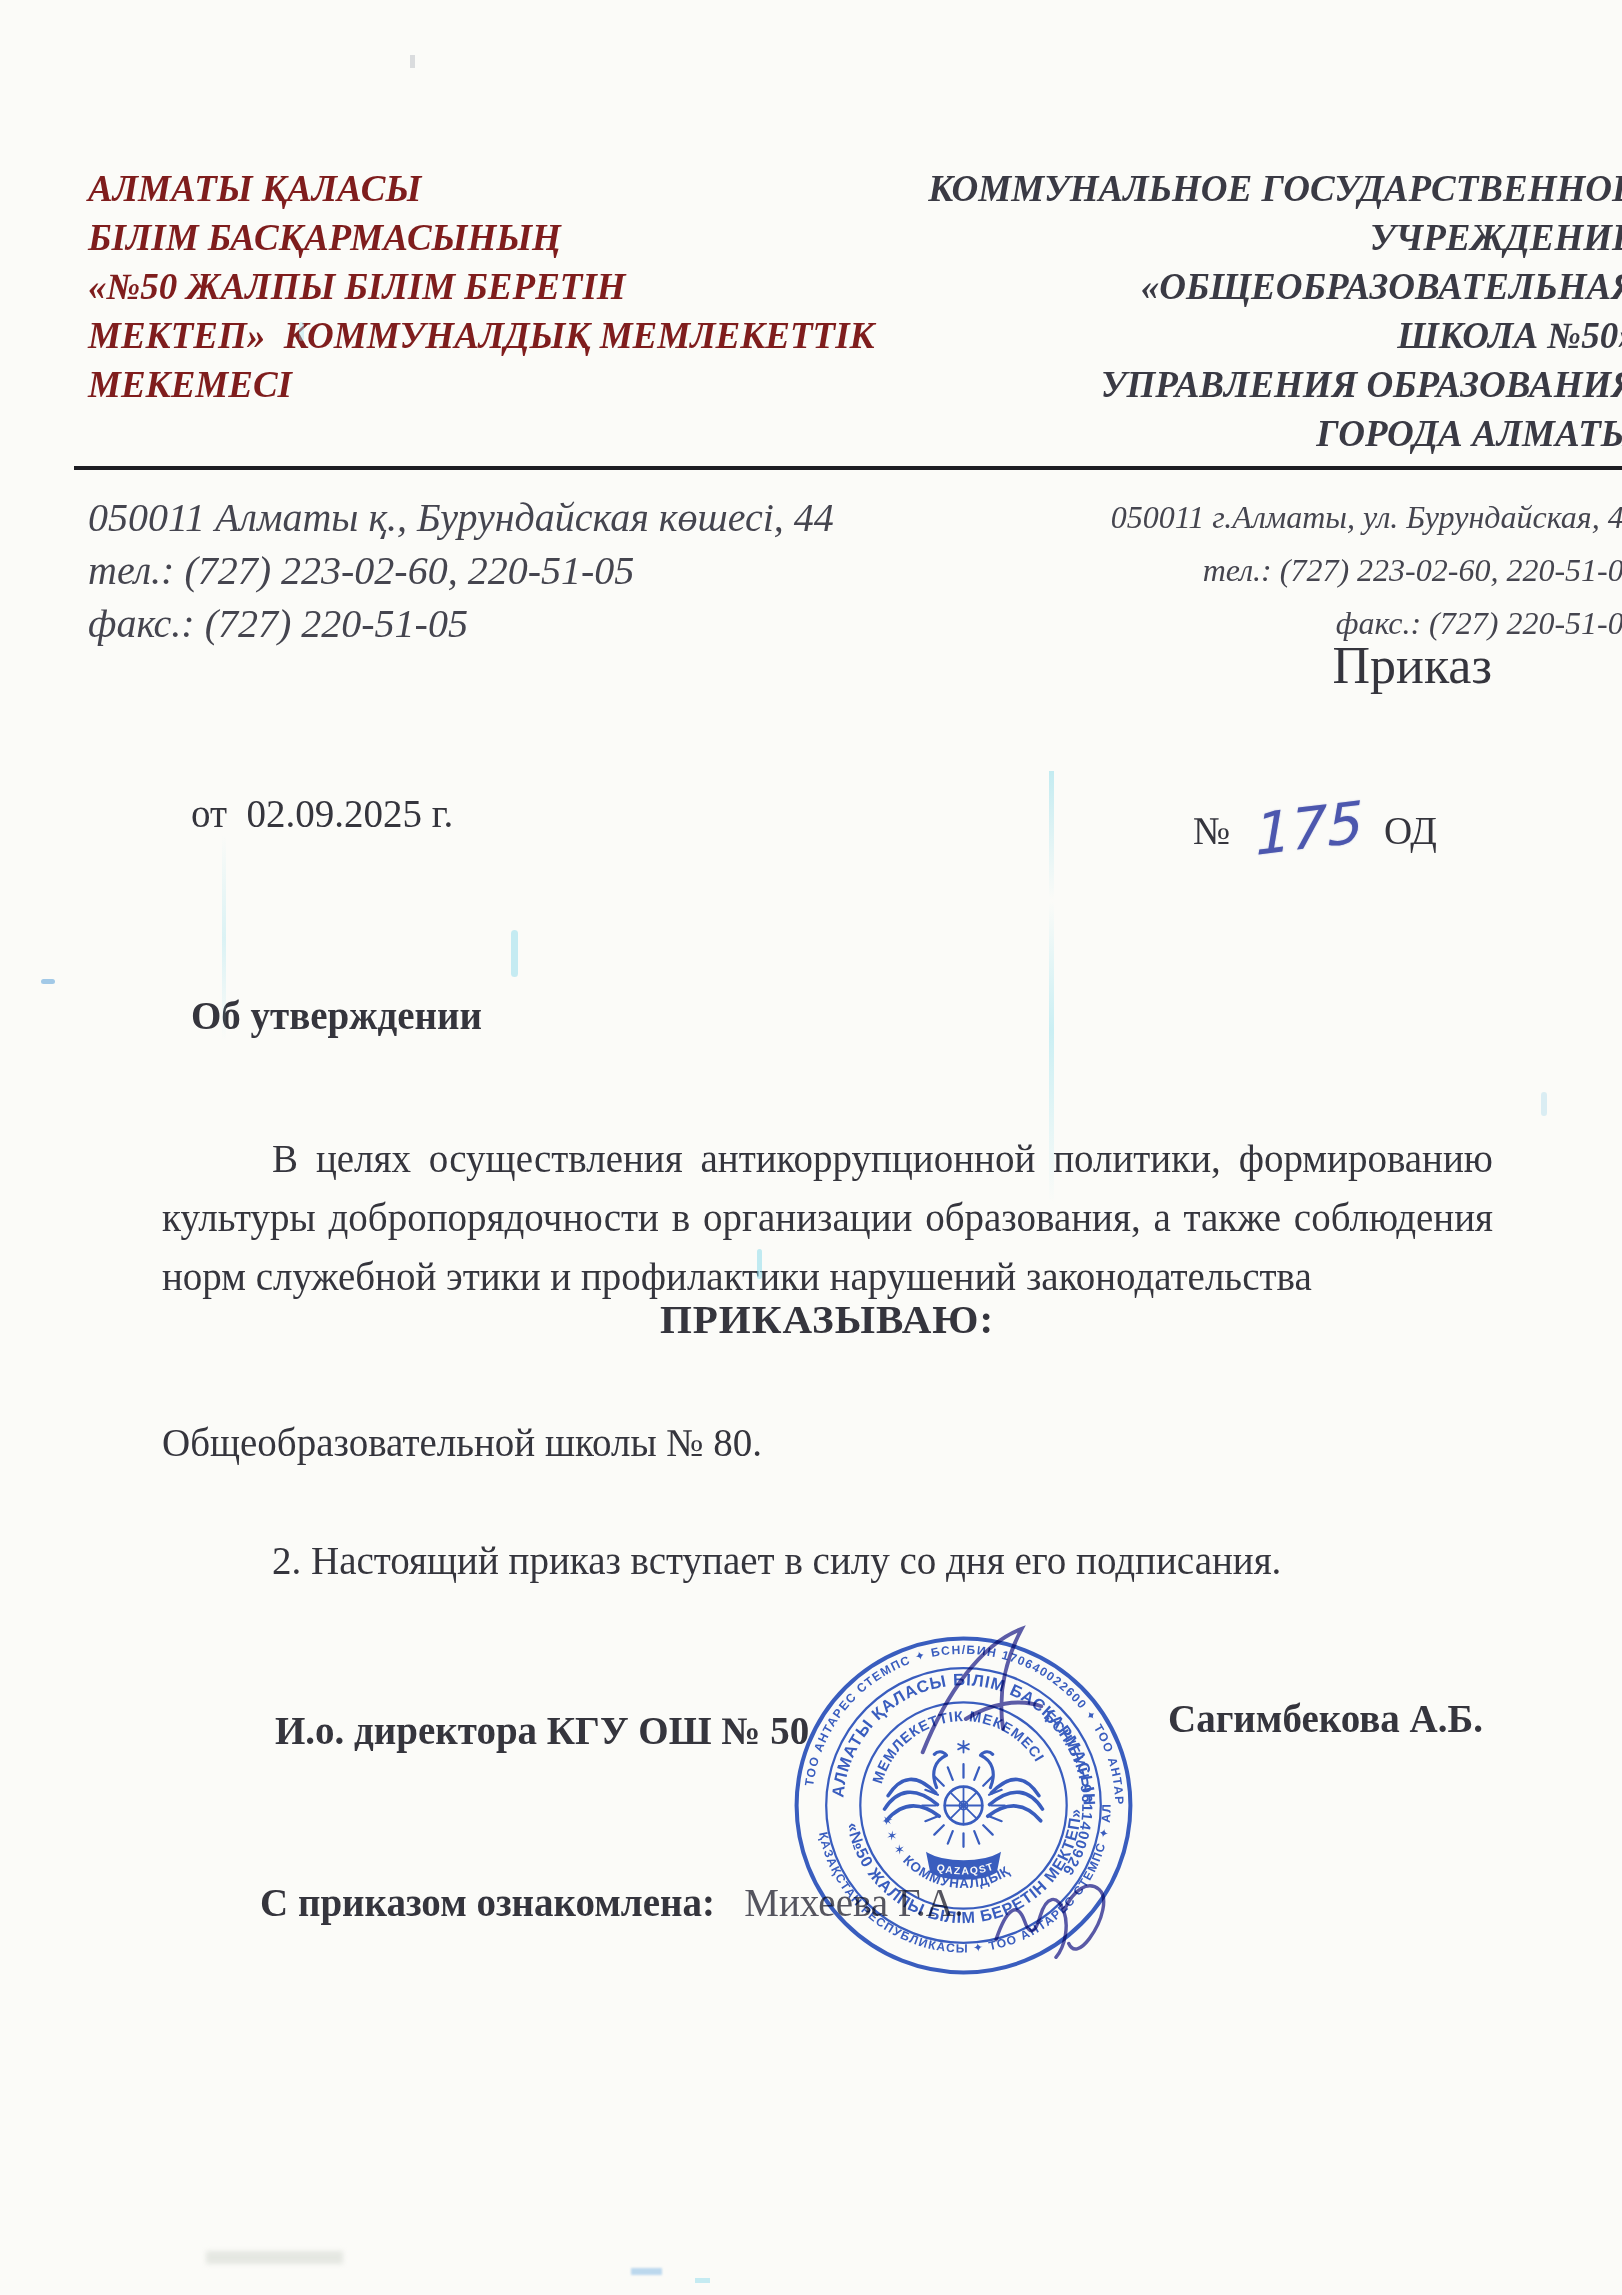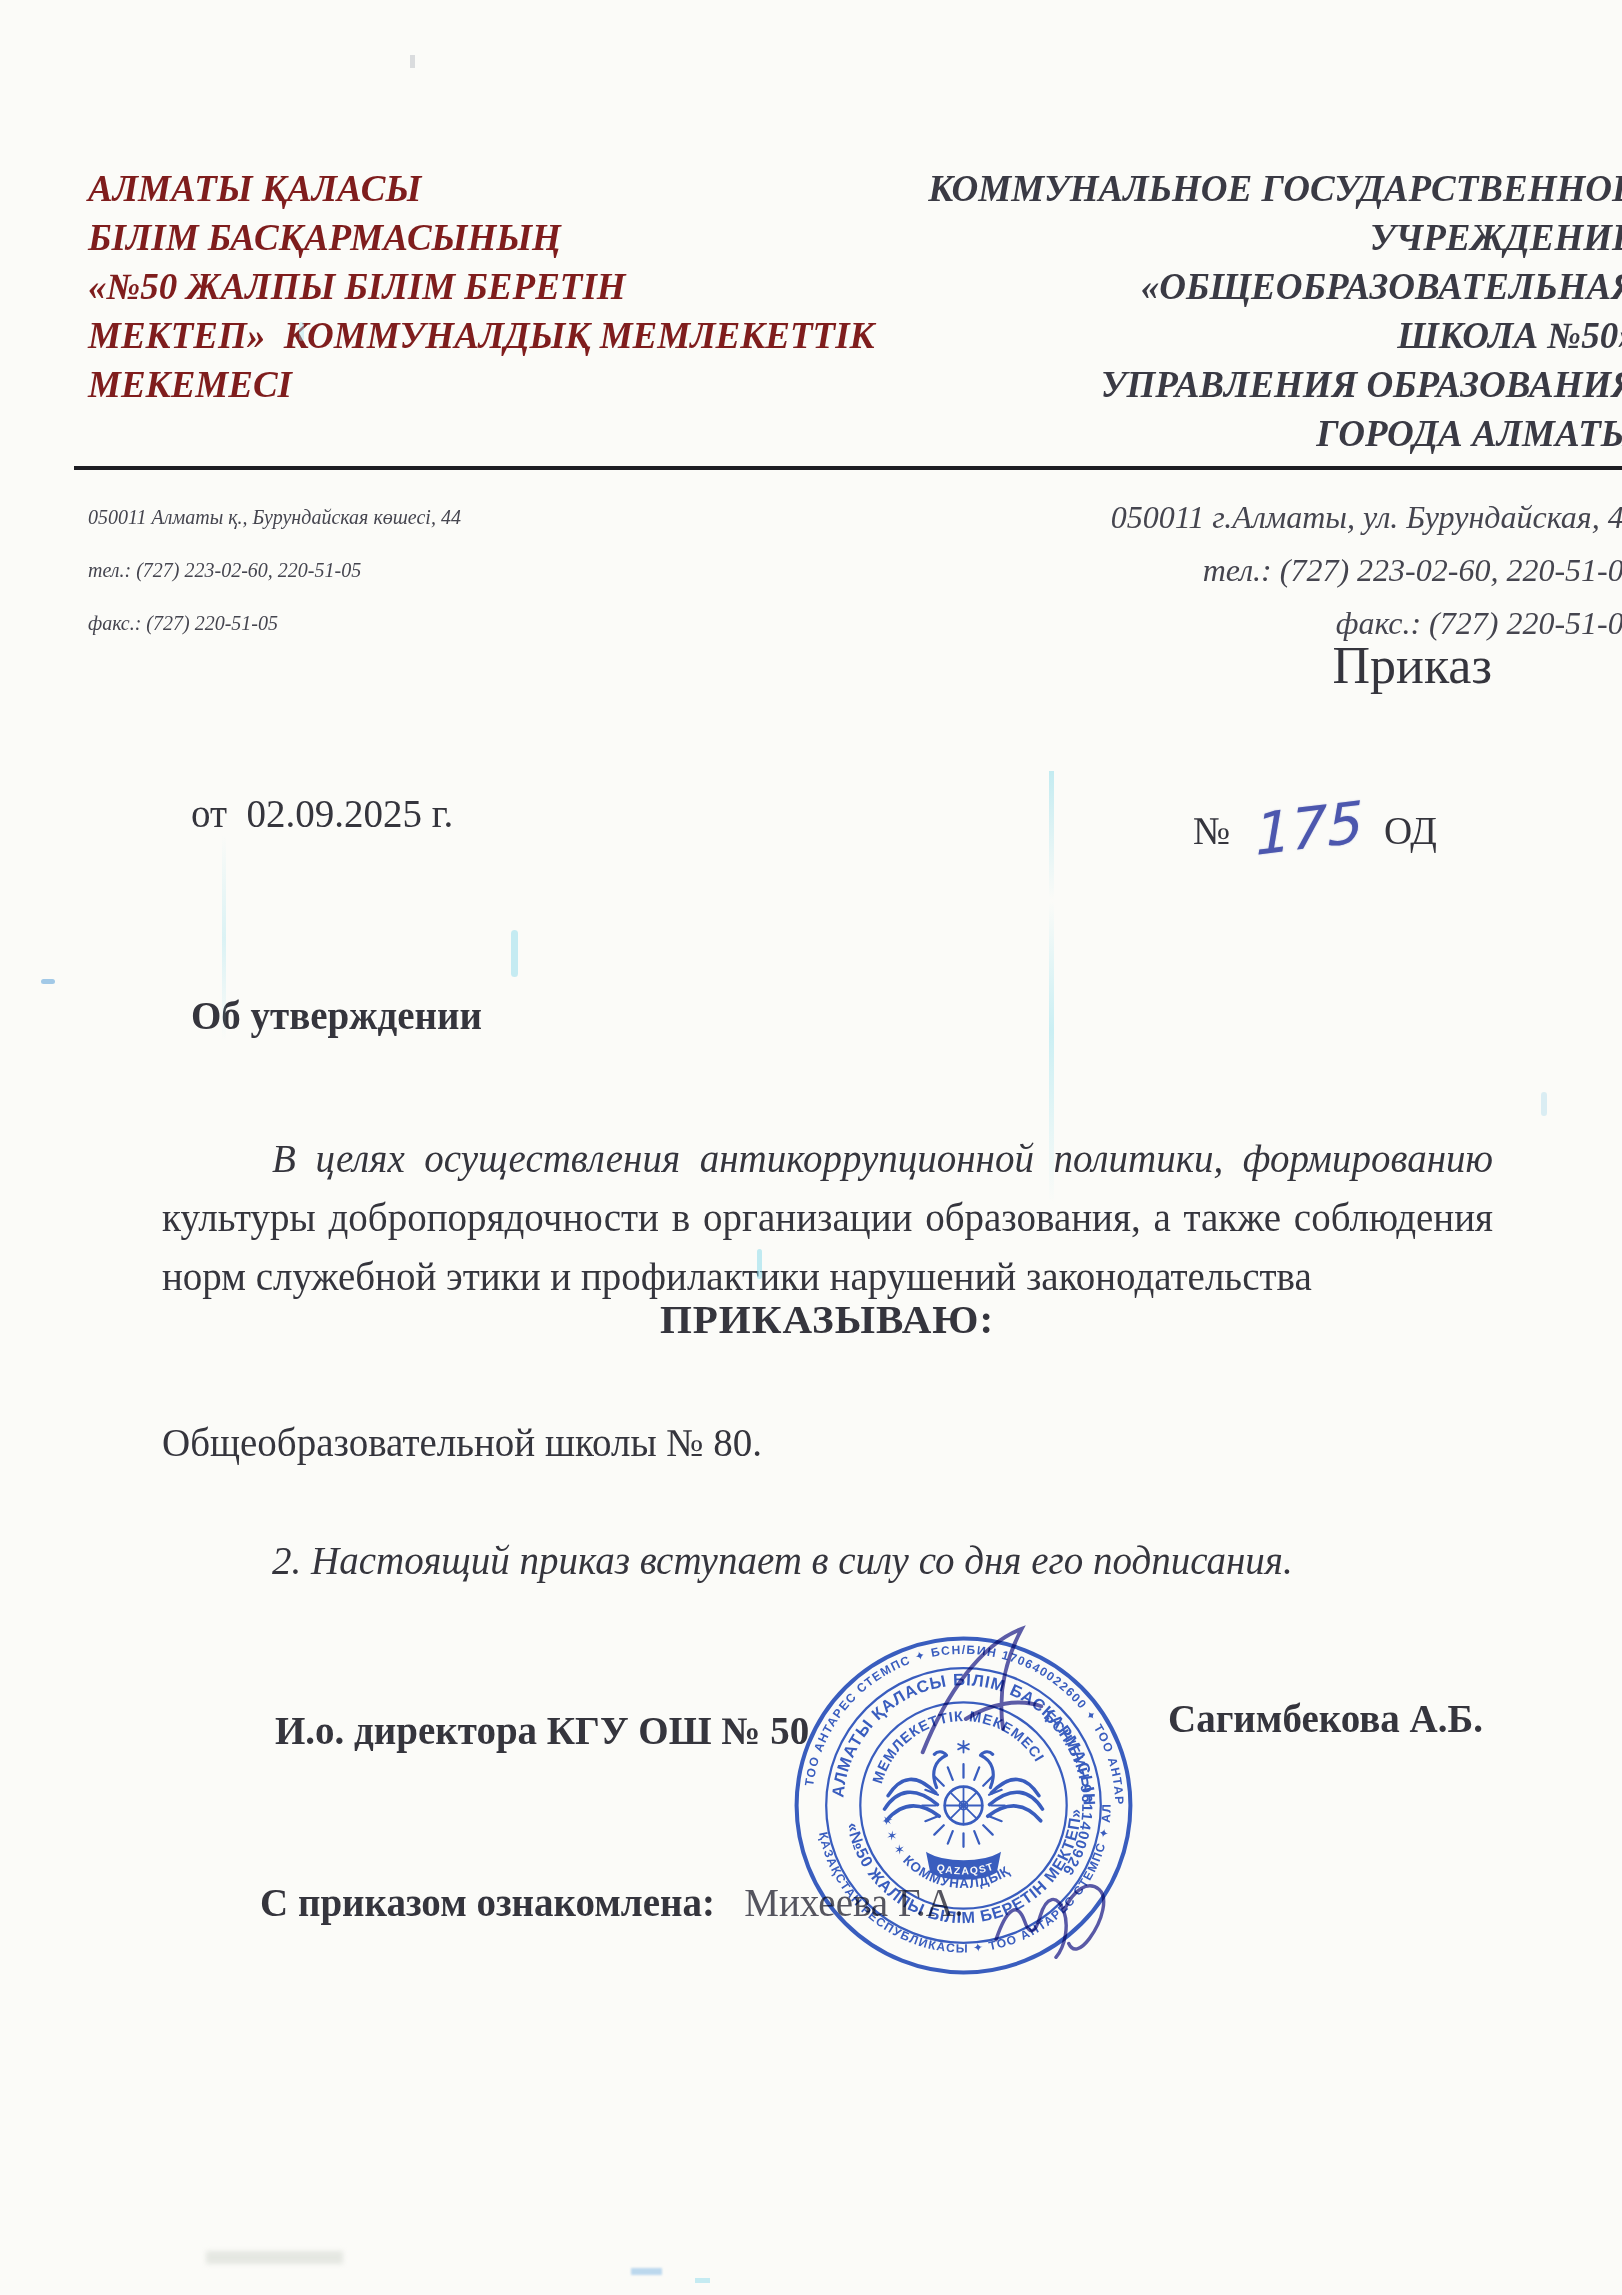--- a/index.html
+++ b/index.html
@@ -20,7 +20,7 @@
   .hdr-right { right:-13.7px; top:164px; font-size:37px; line-height:49px;
                font-weight:bold; font-style:italic; text-align:right; color:#3a3a44; }
   .divider   { left:74px; top:466px; width:1549px; height:4.4px; background:#1d1d23; }
-  .addr-left { left:88px; top:491px; font-size:20px; line-height:53px;
+  .addr-left { left:88px; top:491px; font-size:40px; line-height:53px;
                font-style:italic; color:#45454f; }
   .addr-right{ right:-16.7px; top:491px; font-size:32px; line-height:53px;
                font-style:italic; text-align:right; color:#45454f; }

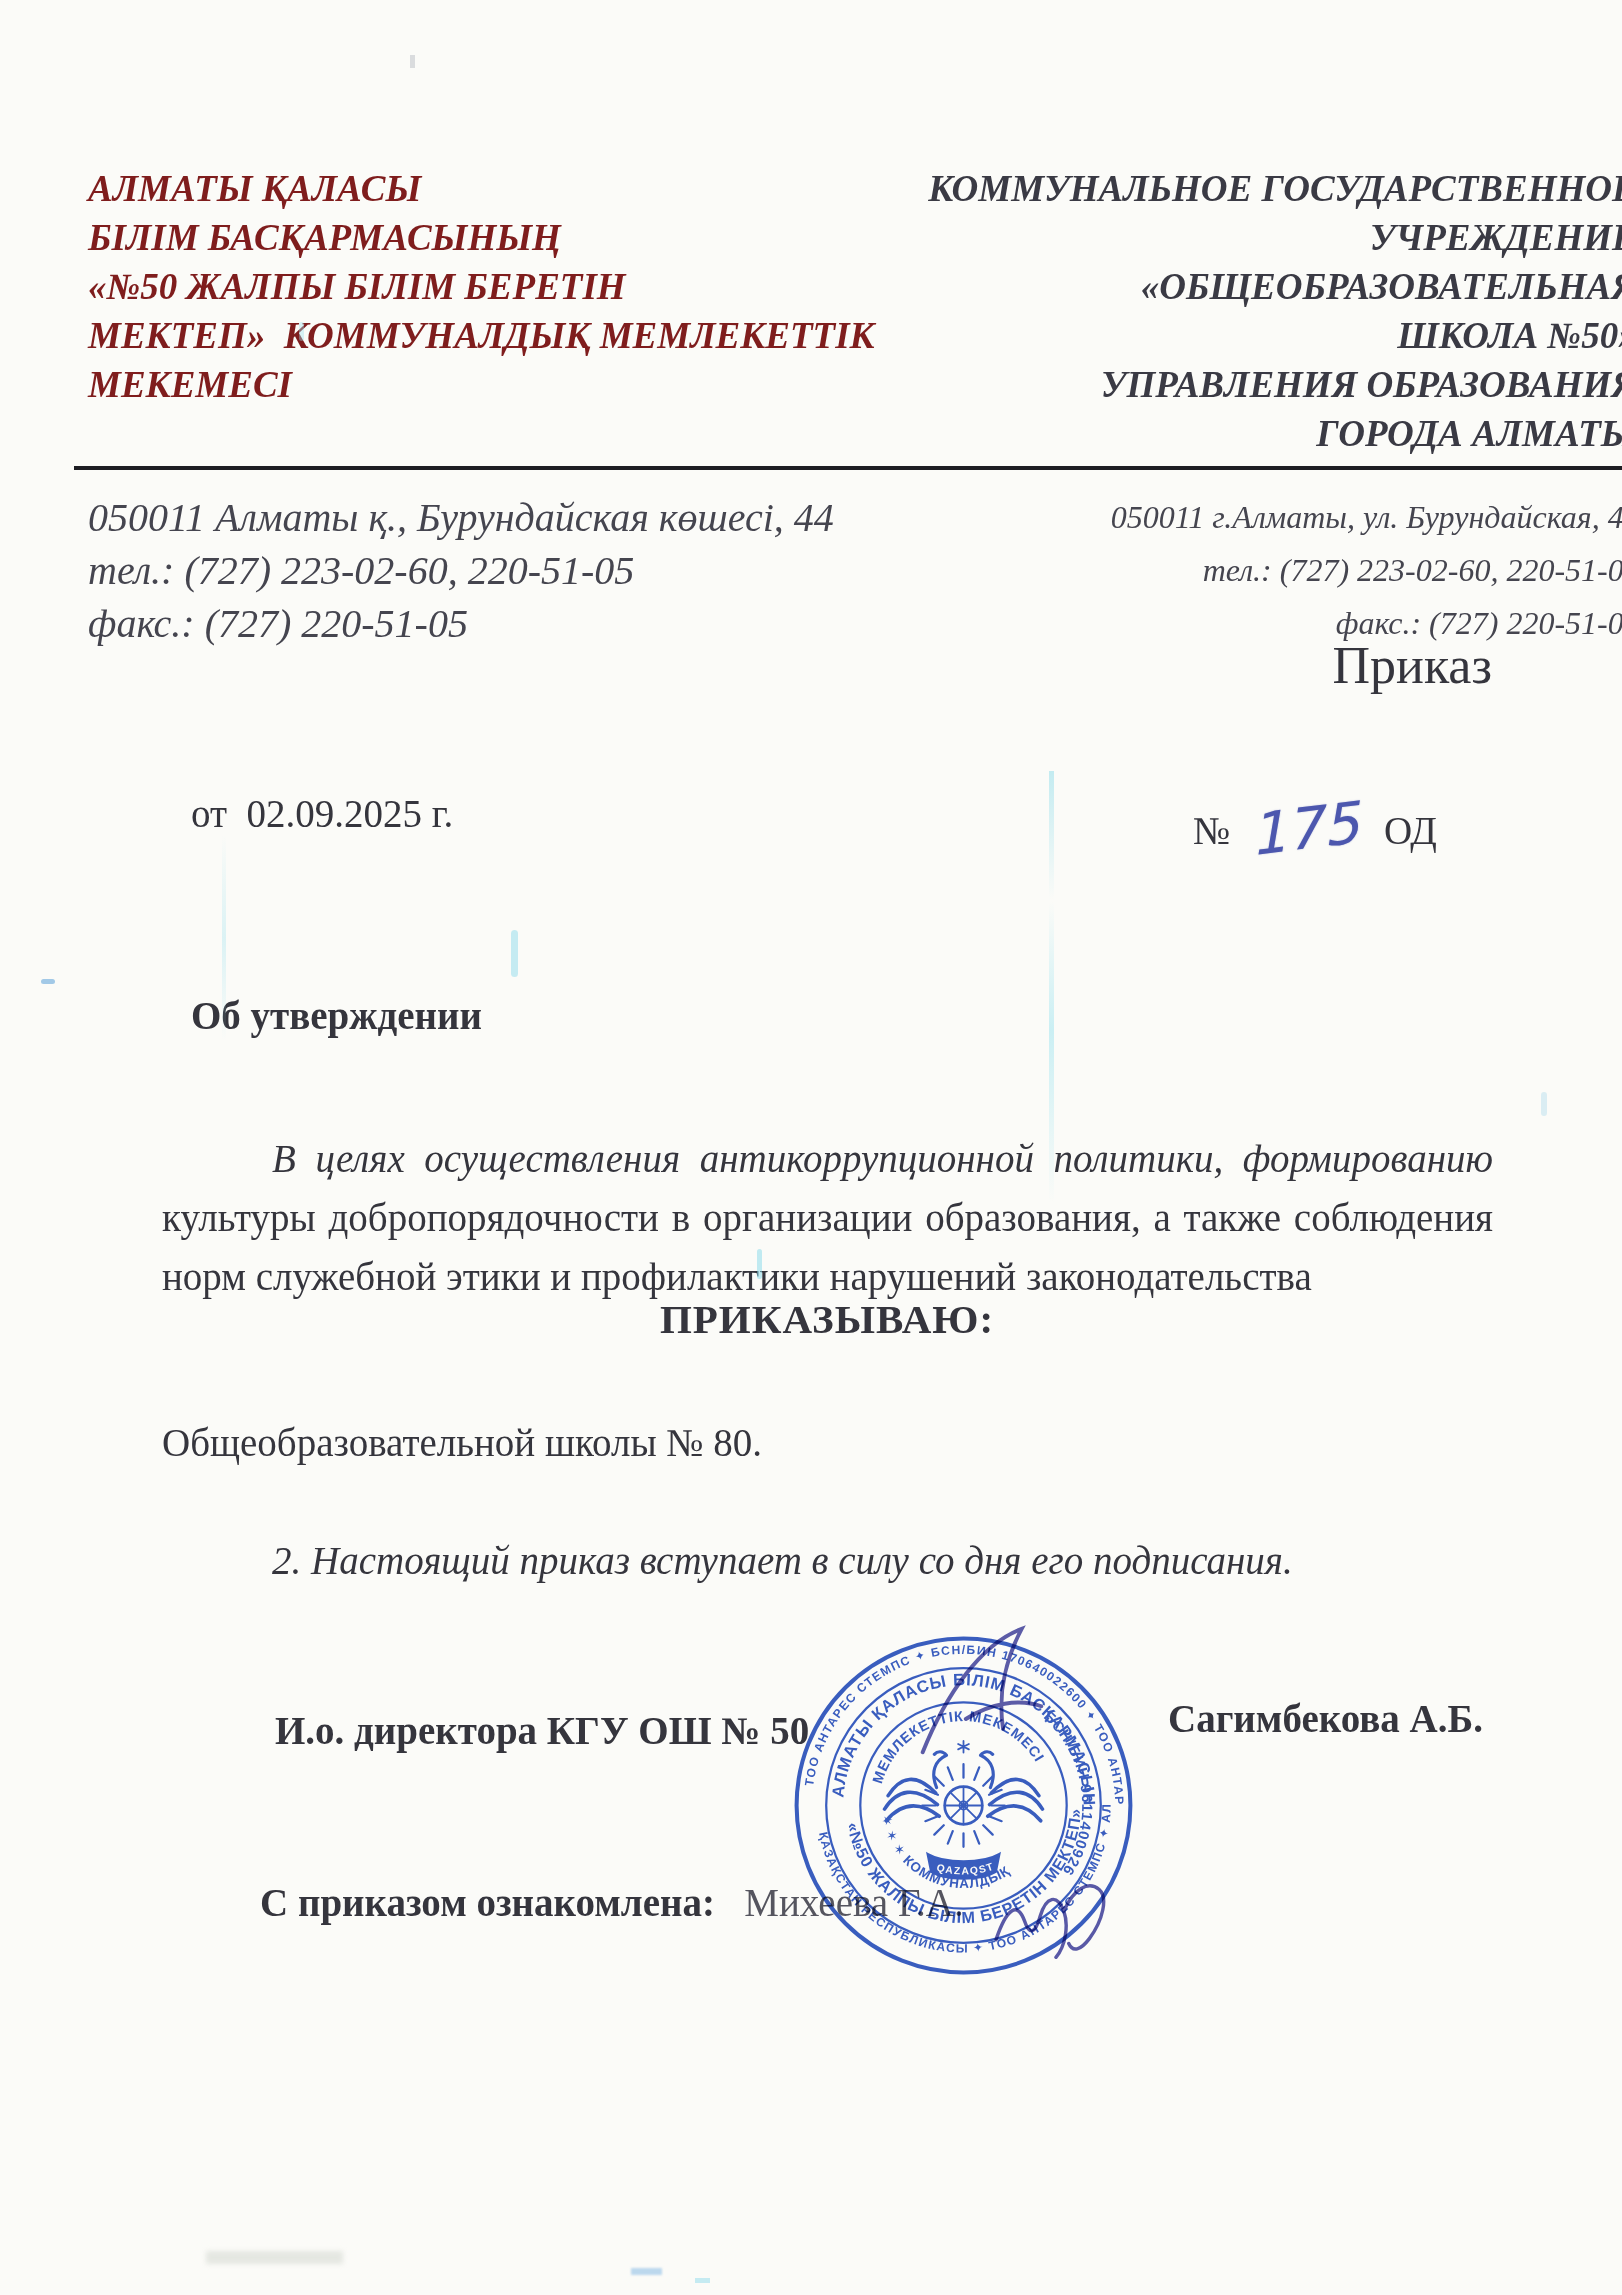--- a/index.html
+++ b/index.html
@@ -37,7 +37,7 @@
   .subject   { left:191px; top:988px; font-size:39px; line-height:56px; font-weight:bold; }
   .para      { left:162px; top:1129px; width:1331px; font-size:39px; line-height:59px; }
   .jline     { text-align:justify; text-align-last:justify; }
-  .indent    { padding-left:110px;font-style:italic; }
+  .indent    { padding-left:110px; }
   .command   { left:162px; top:1295px; width:1330px; text-align:center;
                font-size:41px; font-weight:bold; letter-spacing:1px; }
   .item1     { left:162px; top:1413px; width:1331px; font-size:39px; line-height:59px; }

